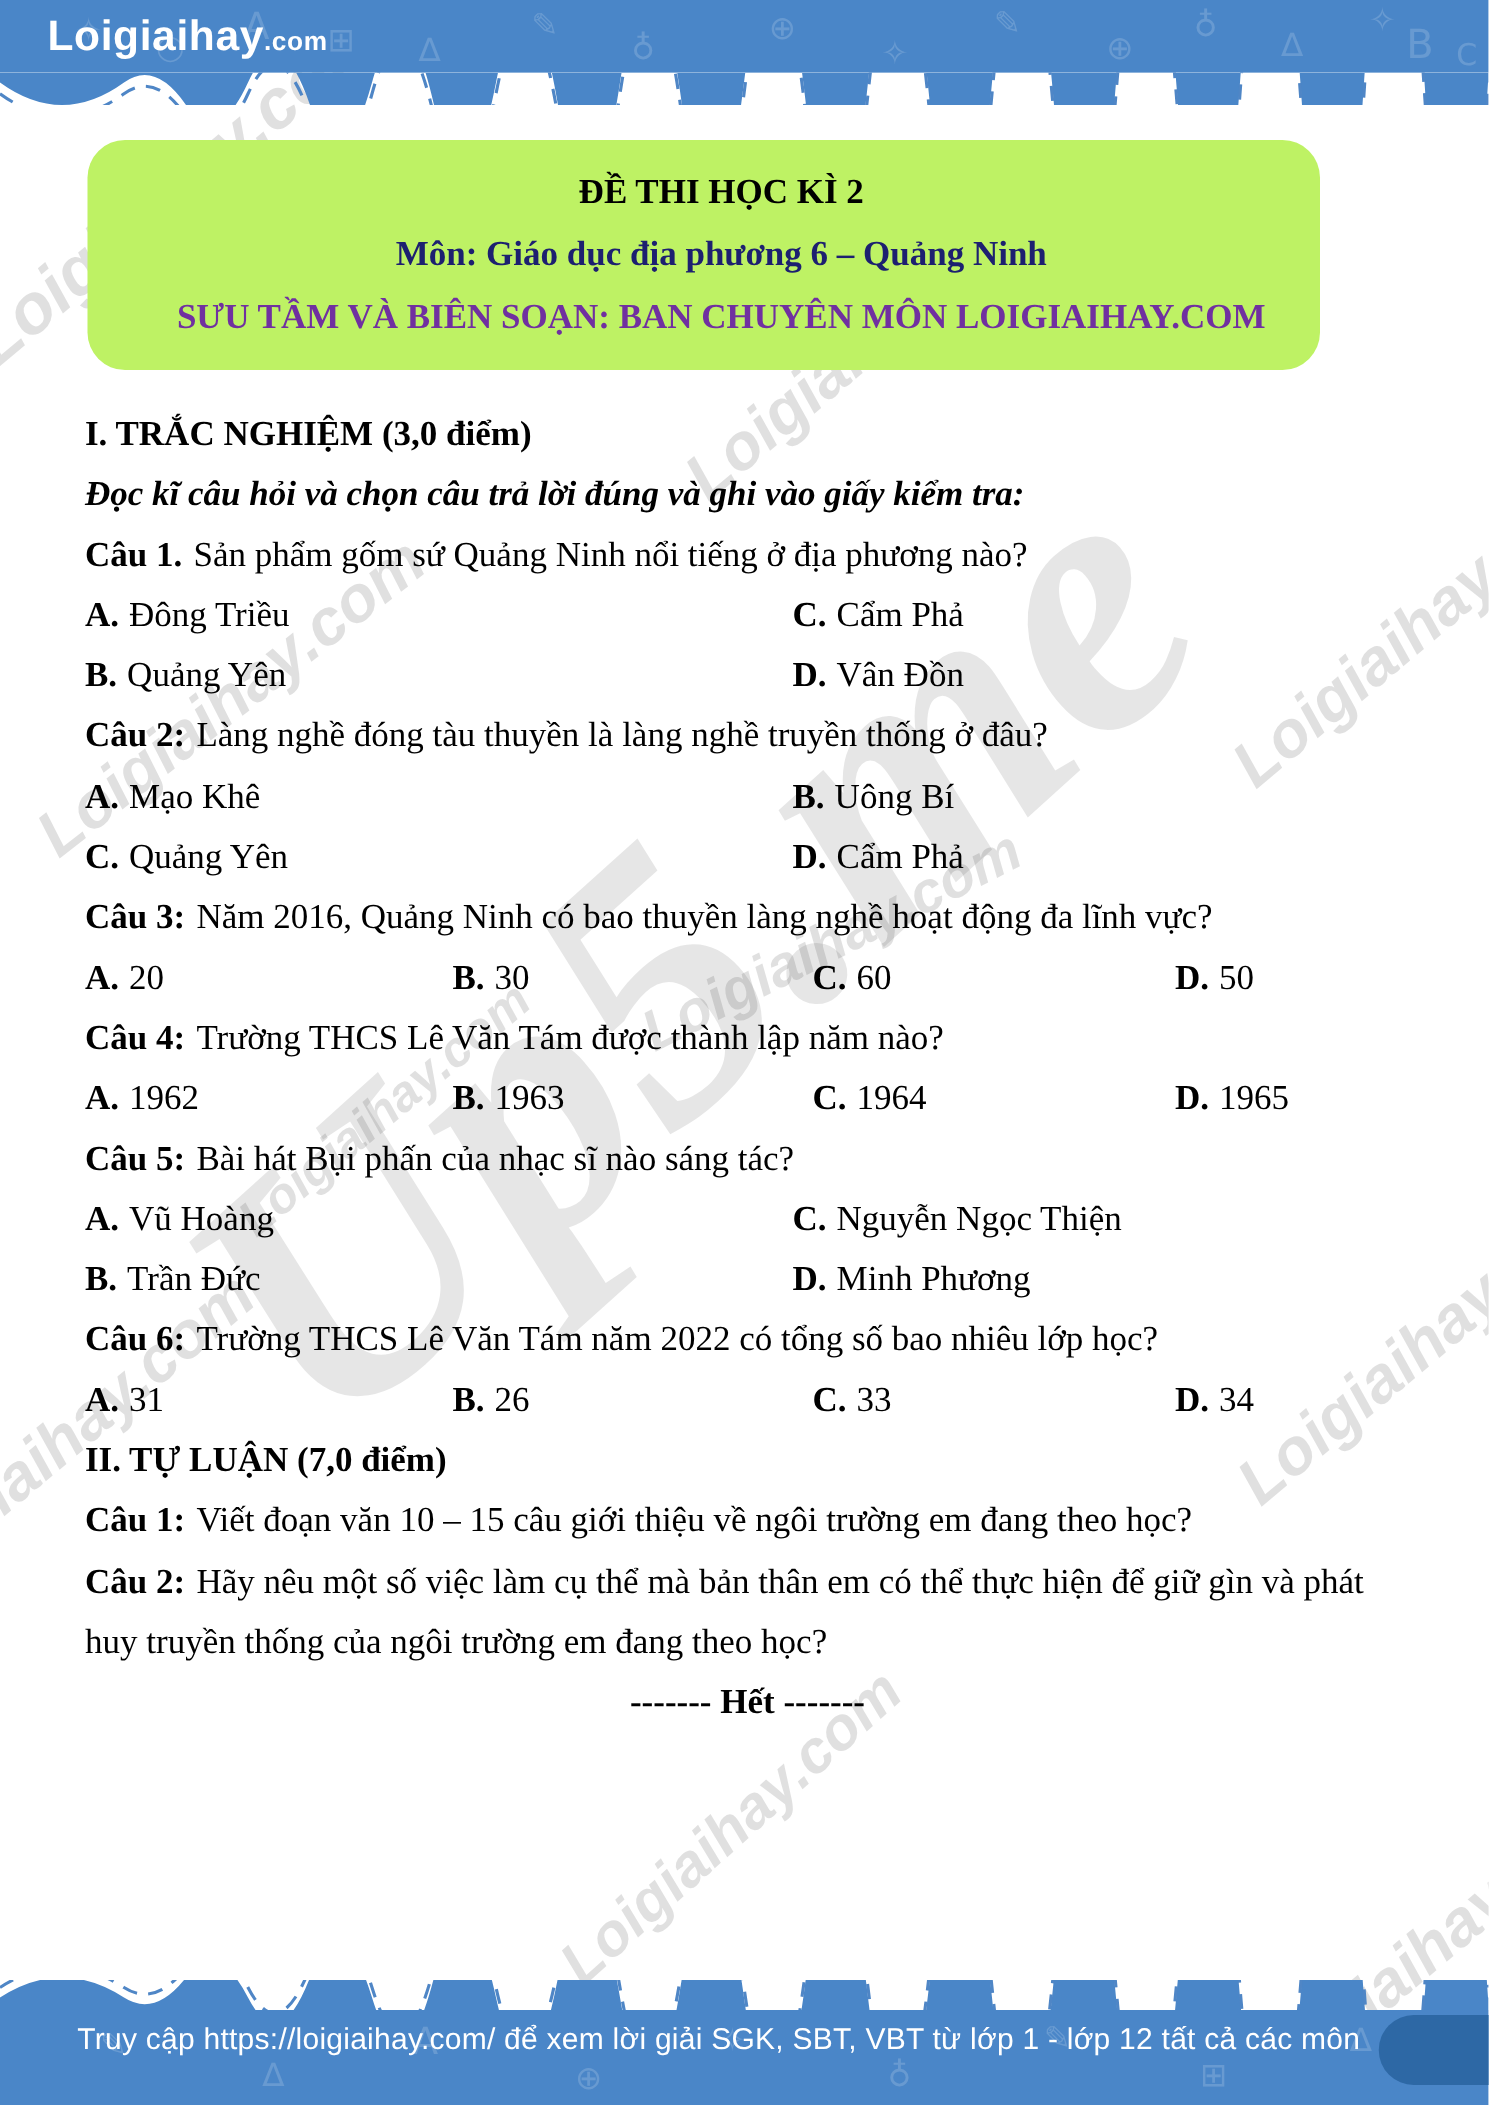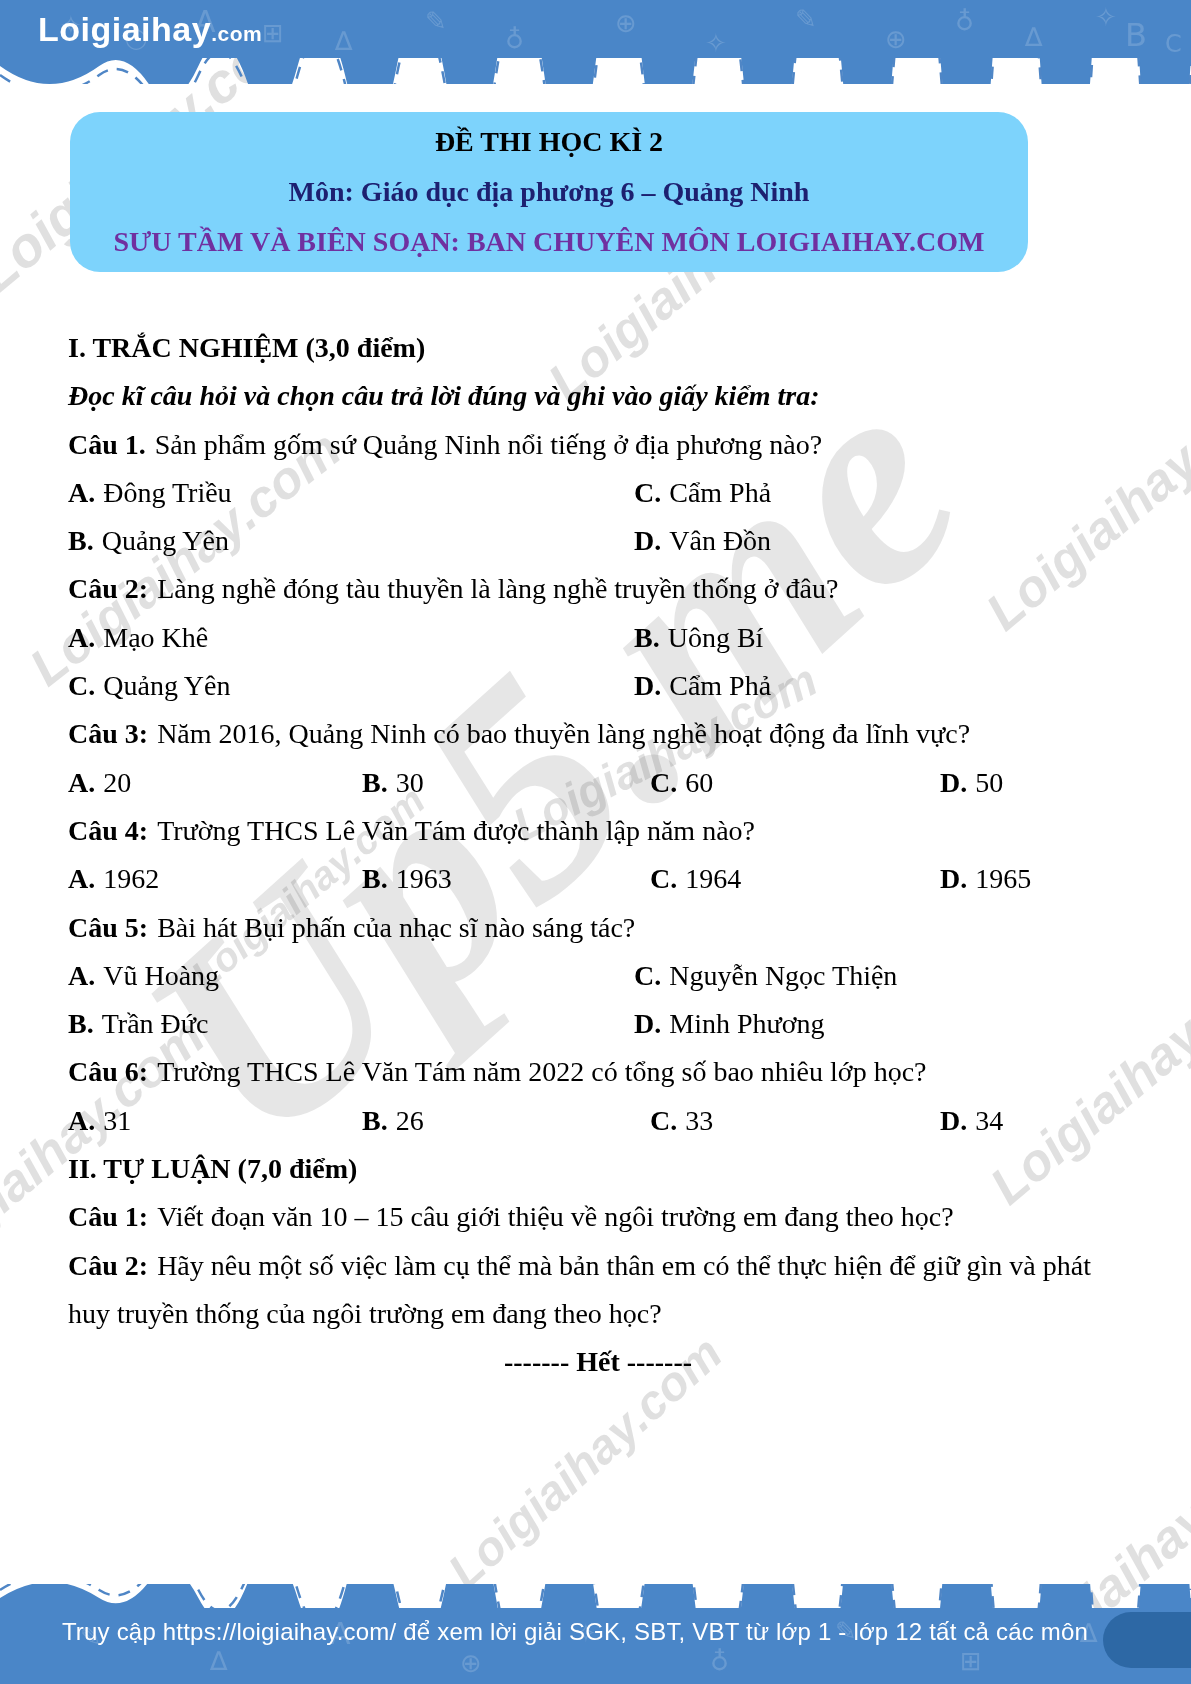--- a/index.html
+++ b/index.html
@@ -26,9 +26,9 @@
         border-radius:28px;z-index:4;}
 
   
-  .title-box{position:absolute;left:70px;top:112px;width:958px;height:160px;background:#7dd3fc;
+  .title-box{position:absolute;left:70px;top:112px;width:958px;height:184px;background:#bef264;
         border-radius:30px;z-index:2;display:flex;flex-direction:column;justify-content:center;
-        align-items:center;row-gap:18px;text-align:center;}
+        align-items:center;row-gap:18px;text-align:center;padding-left:28px;}
   .tb1{font-weight:bold;font-size:28px;color:#000;}
   .tb2{font-weight:bold;font-size:28px;color:#1d2070;}
   .tb3{font-weight:bold;font-size:28px;color:#7030a0;}

